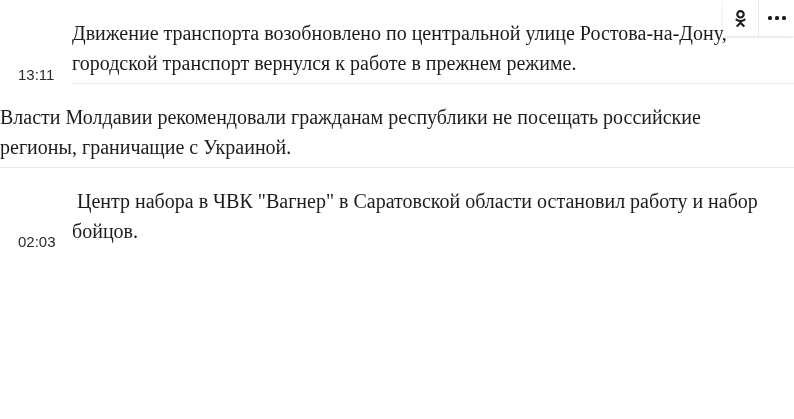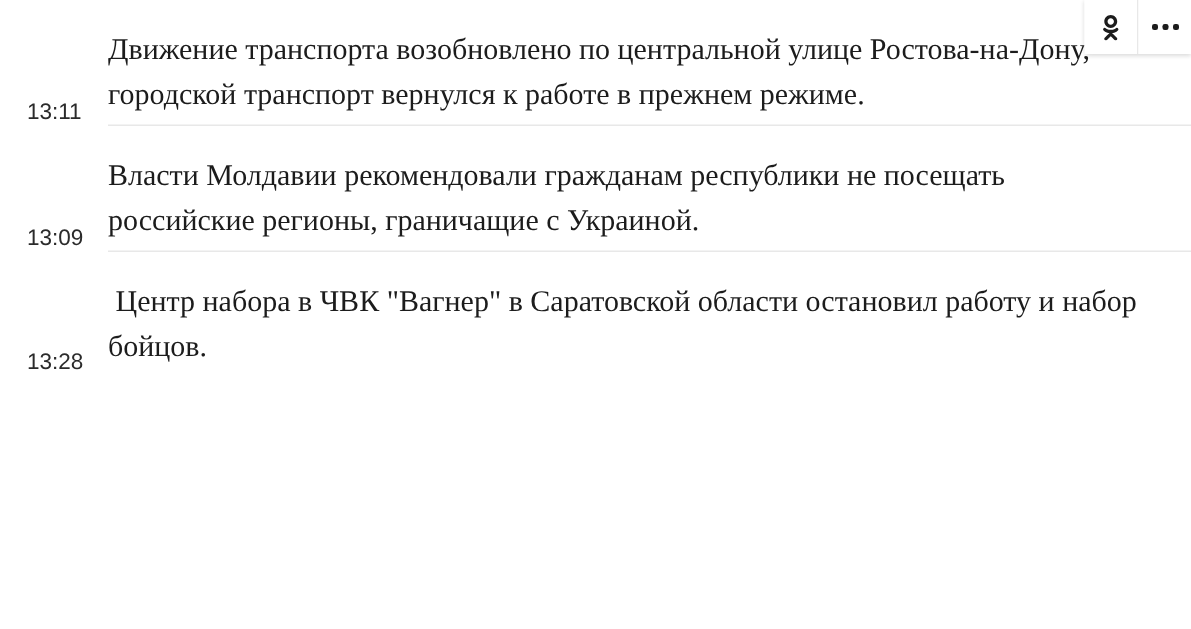--- a/index.html
+++ b/index.html
@@ -87,7 +87,6 @@
 
 
     <div class="entry">
-      <div class="entry-time">13:09</div>
       <div class="entry-content">Власти Молдавии рекомендовали гражданам республики не посещать российские регионы, граничащие с Украиной.</div>
     </div>
 

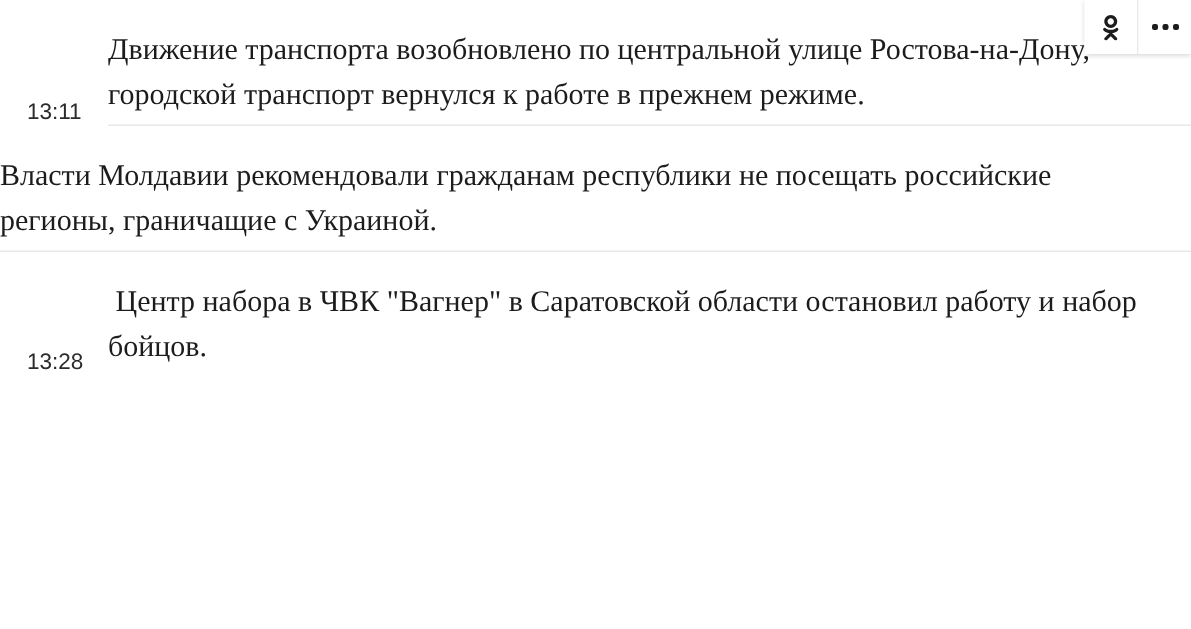--- a/index.html
+++ b/index.html
@@ -91,7 +91,7 @@
     </div>
 
     <div class="entry">
-      <div class="entry-time">13:28</div>
+      <div class="entry-time">02:03</div>
       <div class="entry-content">&nbsp;Центр набора в ЧВК "Вагнер" в Саратовской области остановил работу и набор бойцов.</div>
     </div>
 

